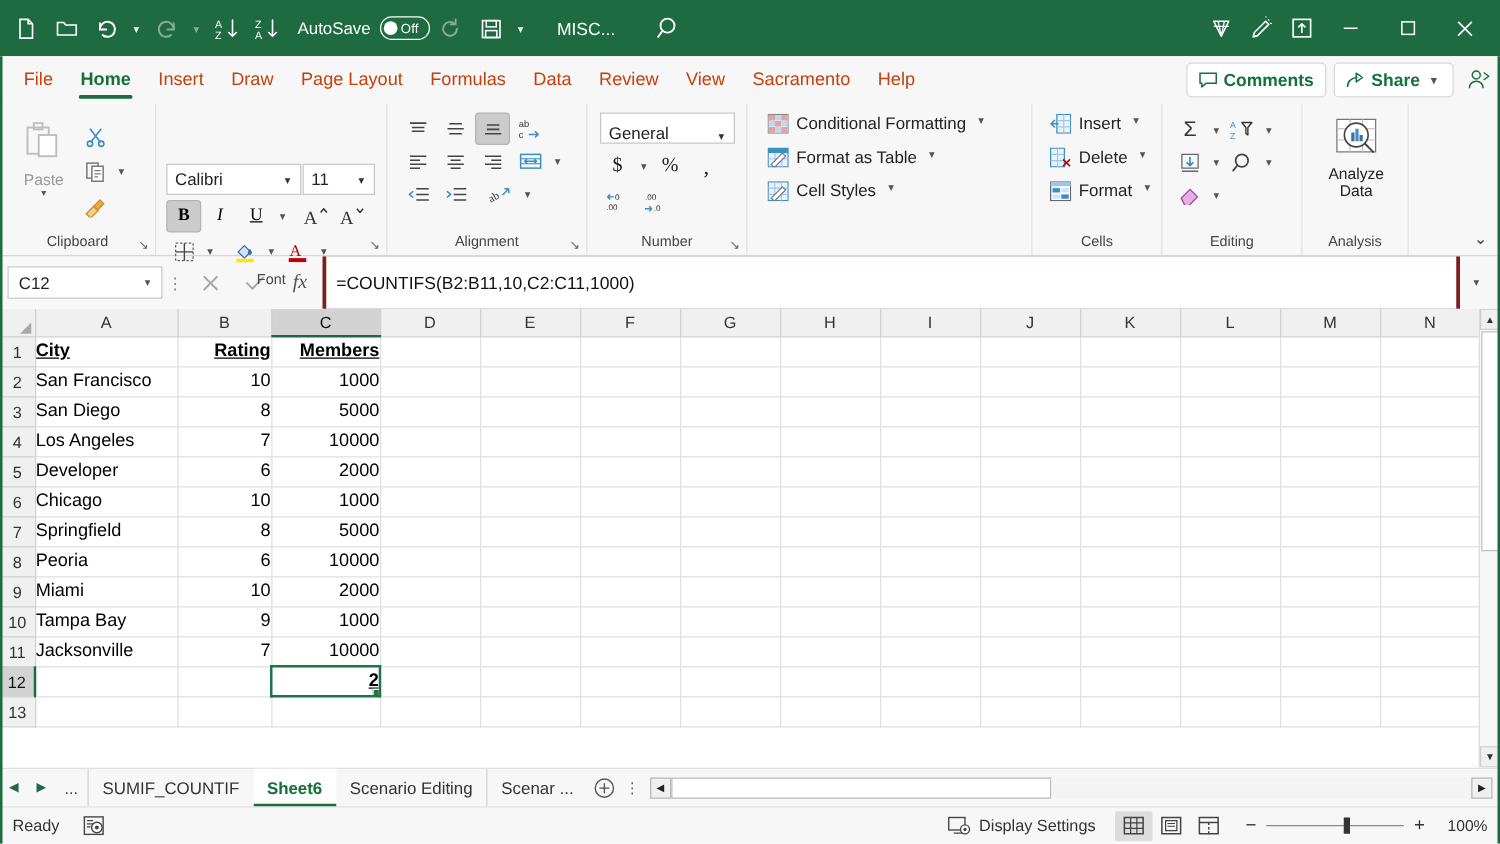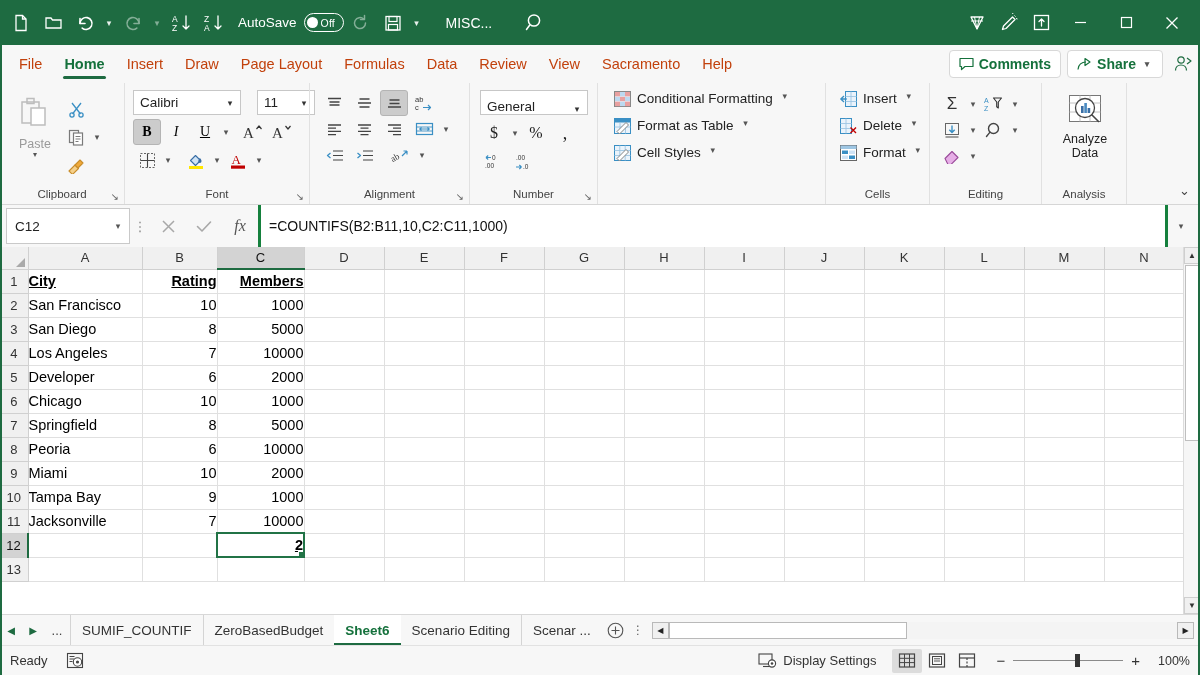--- a/index.html
+++ b/index.html
@@ -388,7 +388,7 @@
 
     <div class="rgroup" style="width:185px">
       <div class="rg-body" style="flex-direction:column; padding-left:8px;">
-        <div class="row" style="gap:16px; margin-bottom:4px;">
+        <div class="row" style="gap:1px; margin-bottom:4px;margin-top:41px;">
           <div class="combo" style="width:108px">
             <span>Calibri</span>
             <span class="car">▾</span>

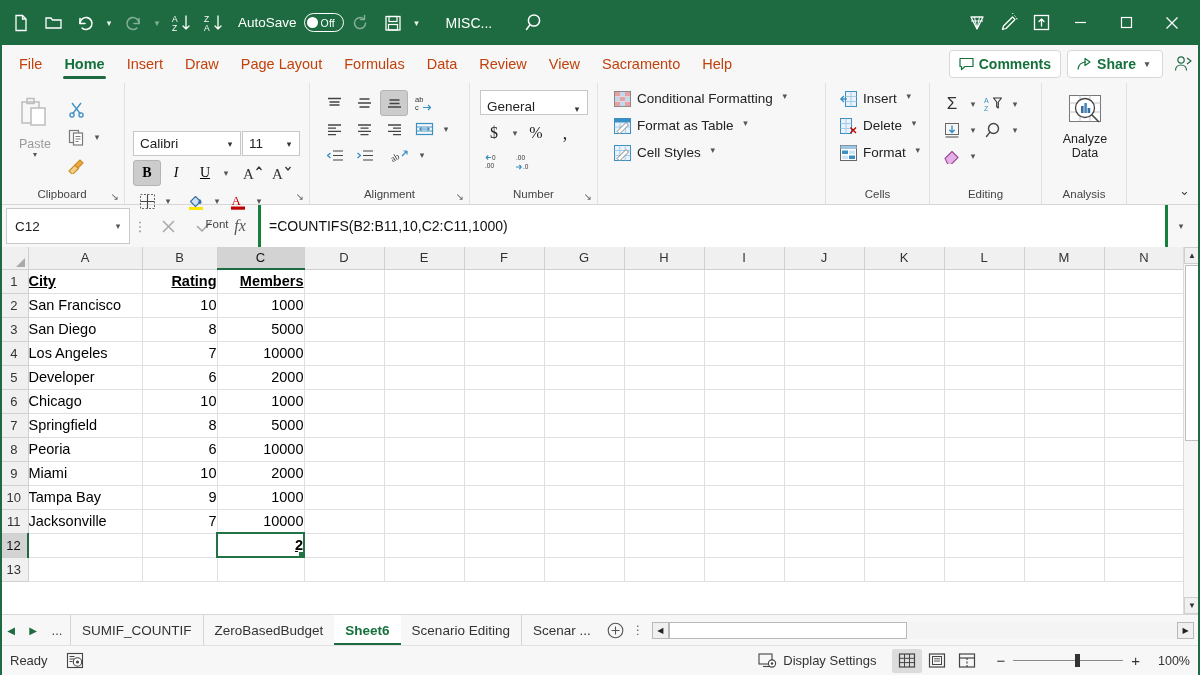--- a/index.html
+++ b/index.html
@@ -95,7 +95,7 @@
   
   .fbar { height: 42px; background: #f7f7f7; flex: 0 0 42px; display: flex; align-items: center; padding: 0 6px; }
   .namebox {
-    width: 124px; height: 36px; background: #fff; border: 1px solid #c9c9c9; display: flex;
+    width: 124px; height: 26px; background: #fff; border: 1px solid #c9c9c9; display: flex;
     align-items: center; justify-content: space-between; padding: 0 5px 0 8px; font-size: 13.5px; color: #222;
   }
   .fb-dots { width: 20px; text-align: center; color: #888; font-size: 13px; letter-spacing: 0; }

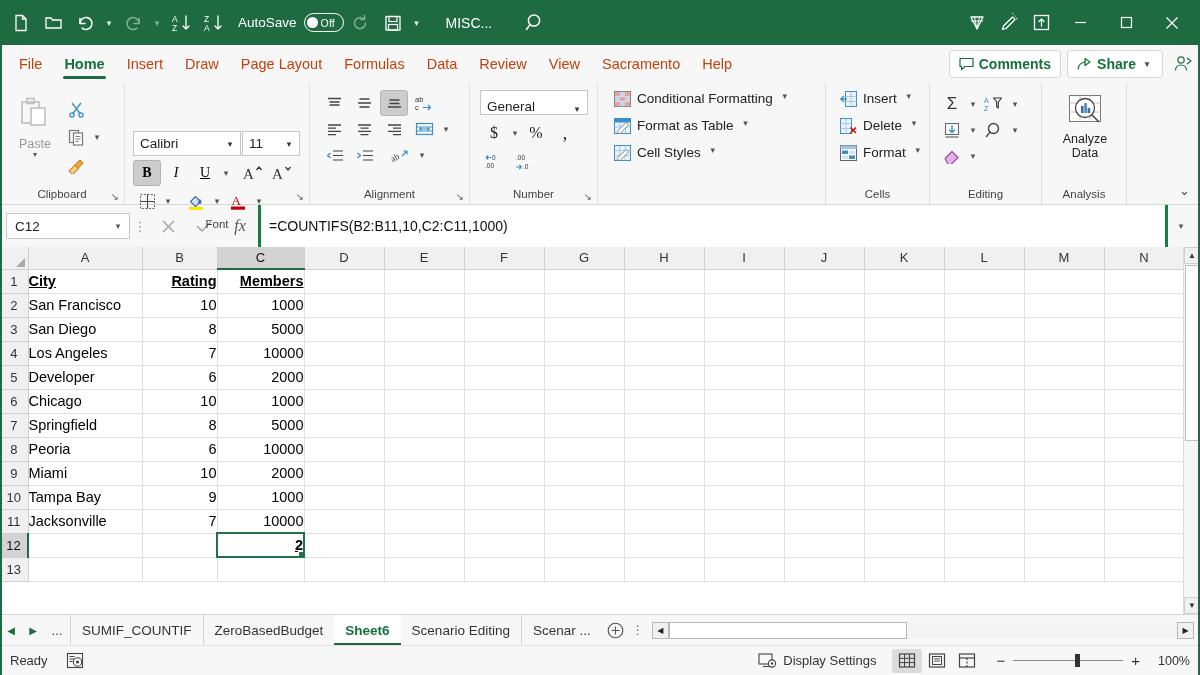--- a/index.html
+++ b/index.html
@@ -106,7 +106,7 @@
     display: flex; align-items: center; padding-left: 8px; font-size: 14px; color: #111;
     font-family: "Liberation Sans", sans-serif;
   }
-  .fb-input.hl { border: 3px solid #15803d; height: 48px; }
+  .fb-input.hl { border: 3px solid #7f1d1d; height: 48px; }
   .fb-caret { width: 26px; display:flex; align-items:center; justify-content:center; color:#555; font-size:9px;}
 
   

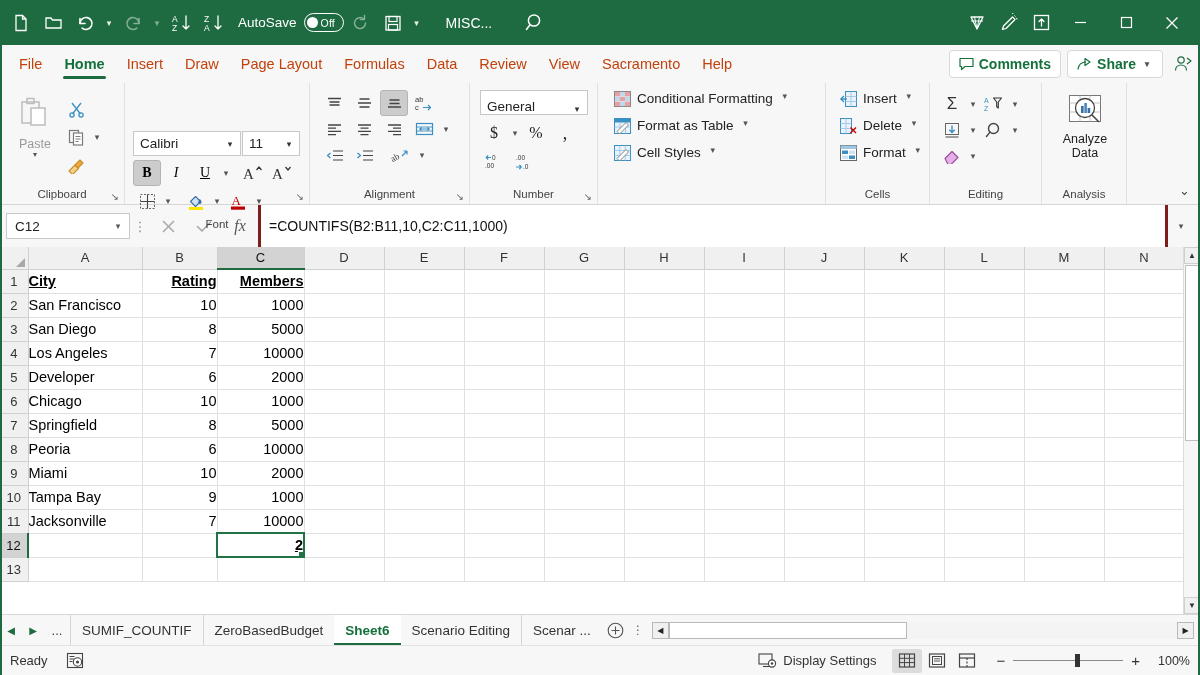--- a/index.html
+++ b/index.html
@@ -980,7 +980,6 @@
     <div class="nav-btn">▶</div>
     <div class="nav-dots">...</div>
     <div class="stab">SUMIF_COUNTIF</div>
-    <div class="stab">ZeroBasedBudget</div>
     <div class="stab active">Sheet6</div>
     <div class="stab" style="border-left:none">Scenario Editing</div>
     <div class="stab">Scenar ...</div>

